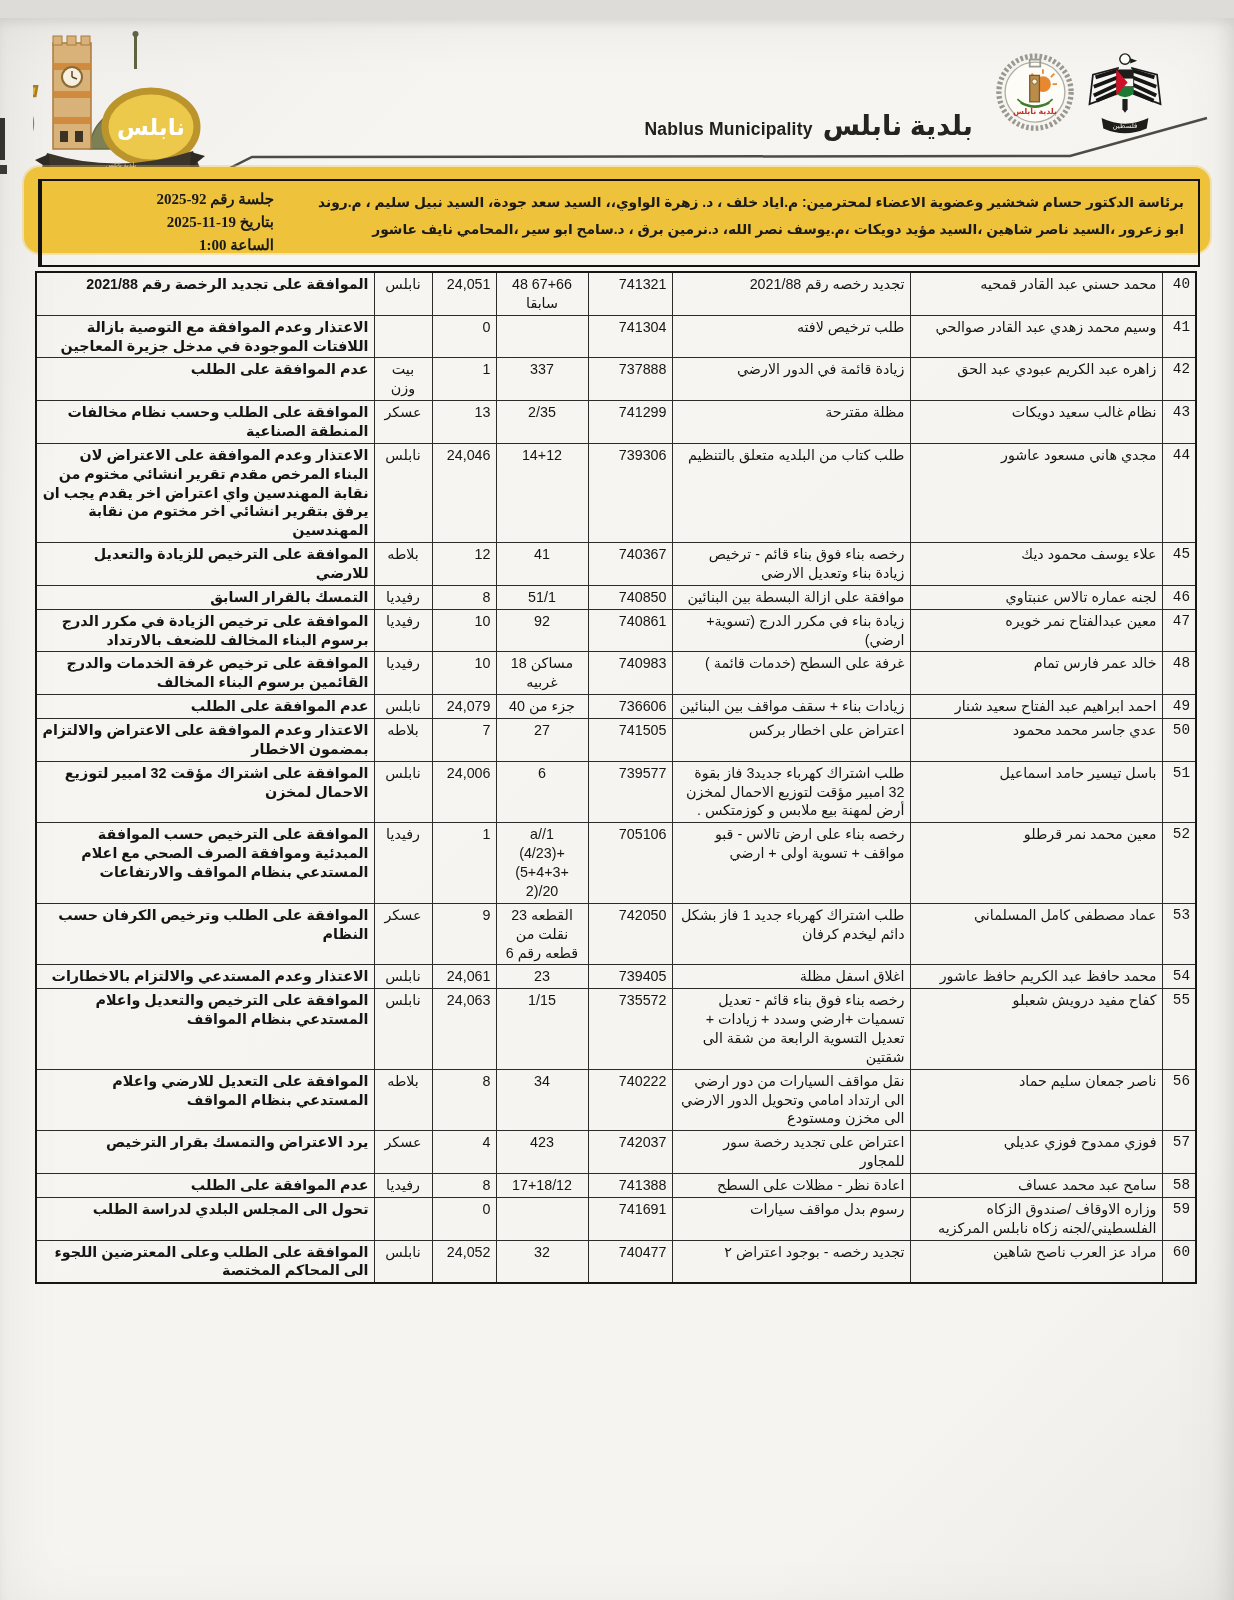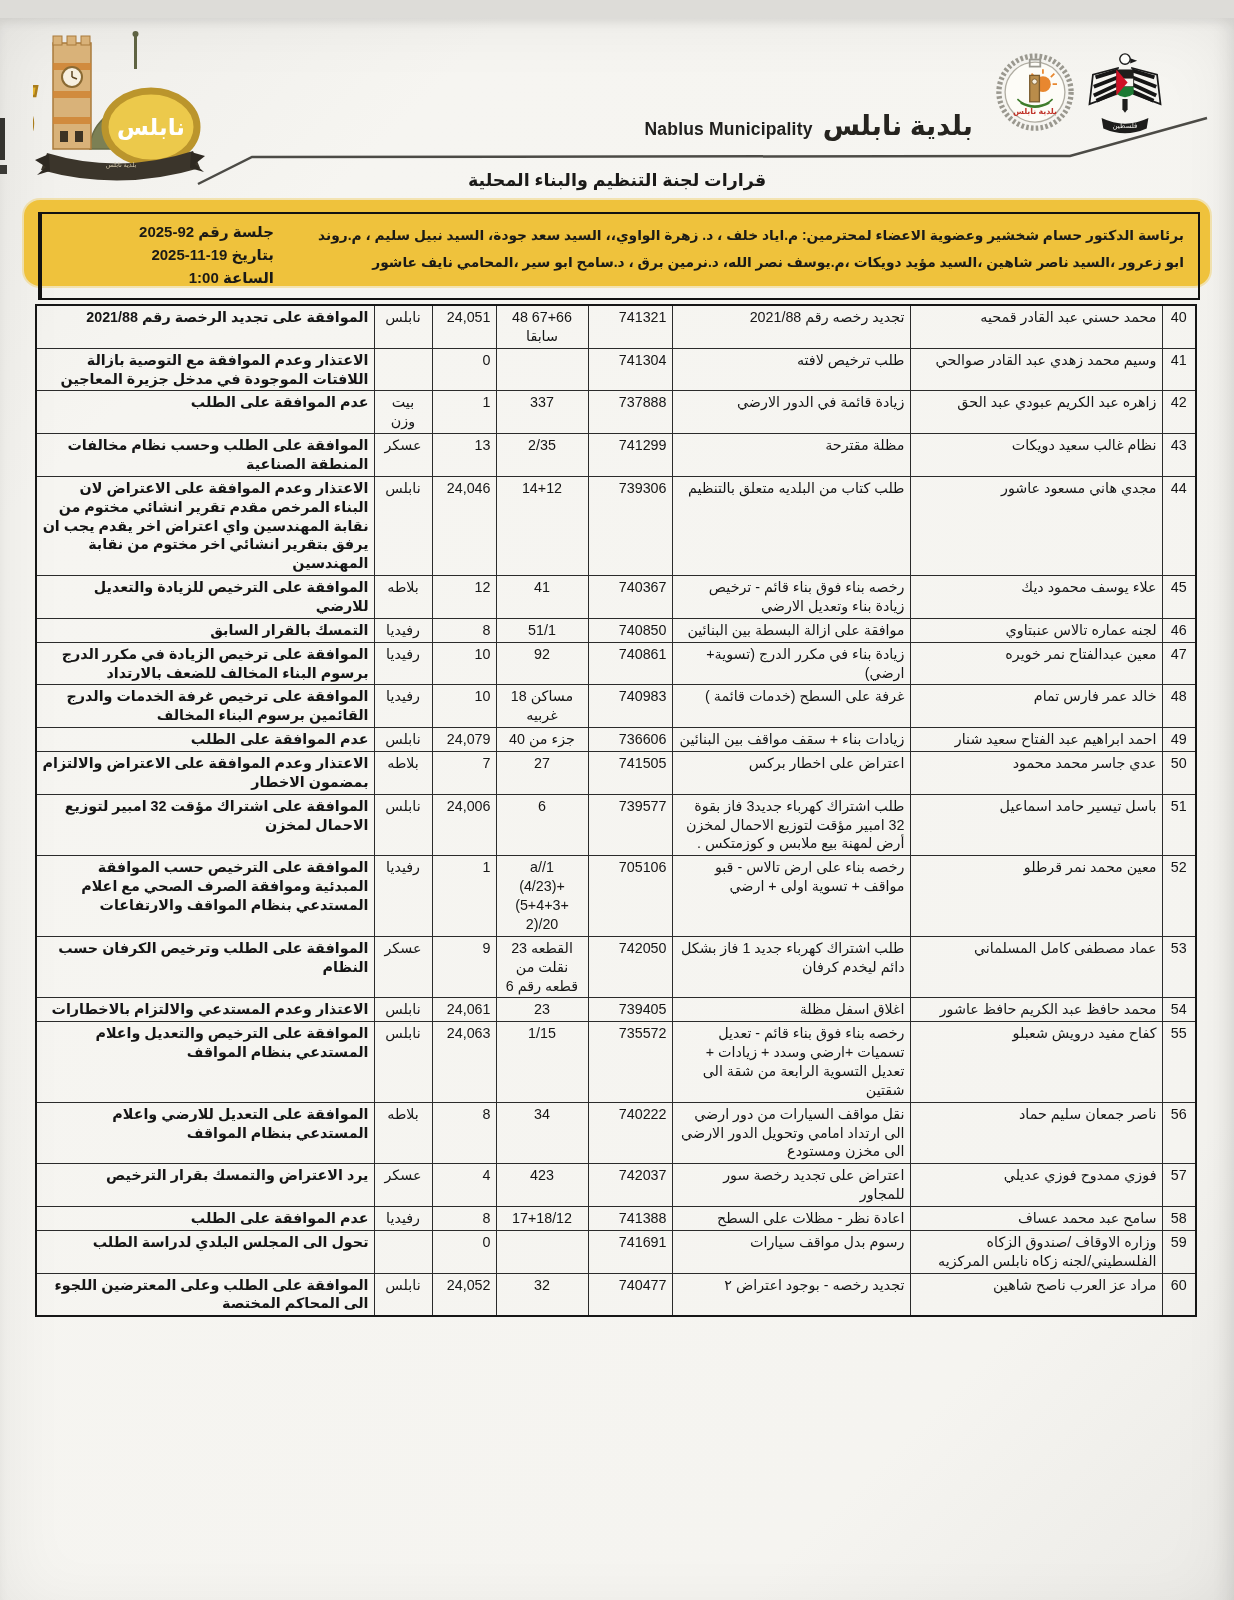--- a/index.html
+++ b/index.html
@@ -124,7 +124,6 @@
     </svg>
   </div>
 
-  <div class="doc-title">قرارات لجنة التنظيم والبناء المحلية</div>
 
   <div class="band">
     <div class="session-box">

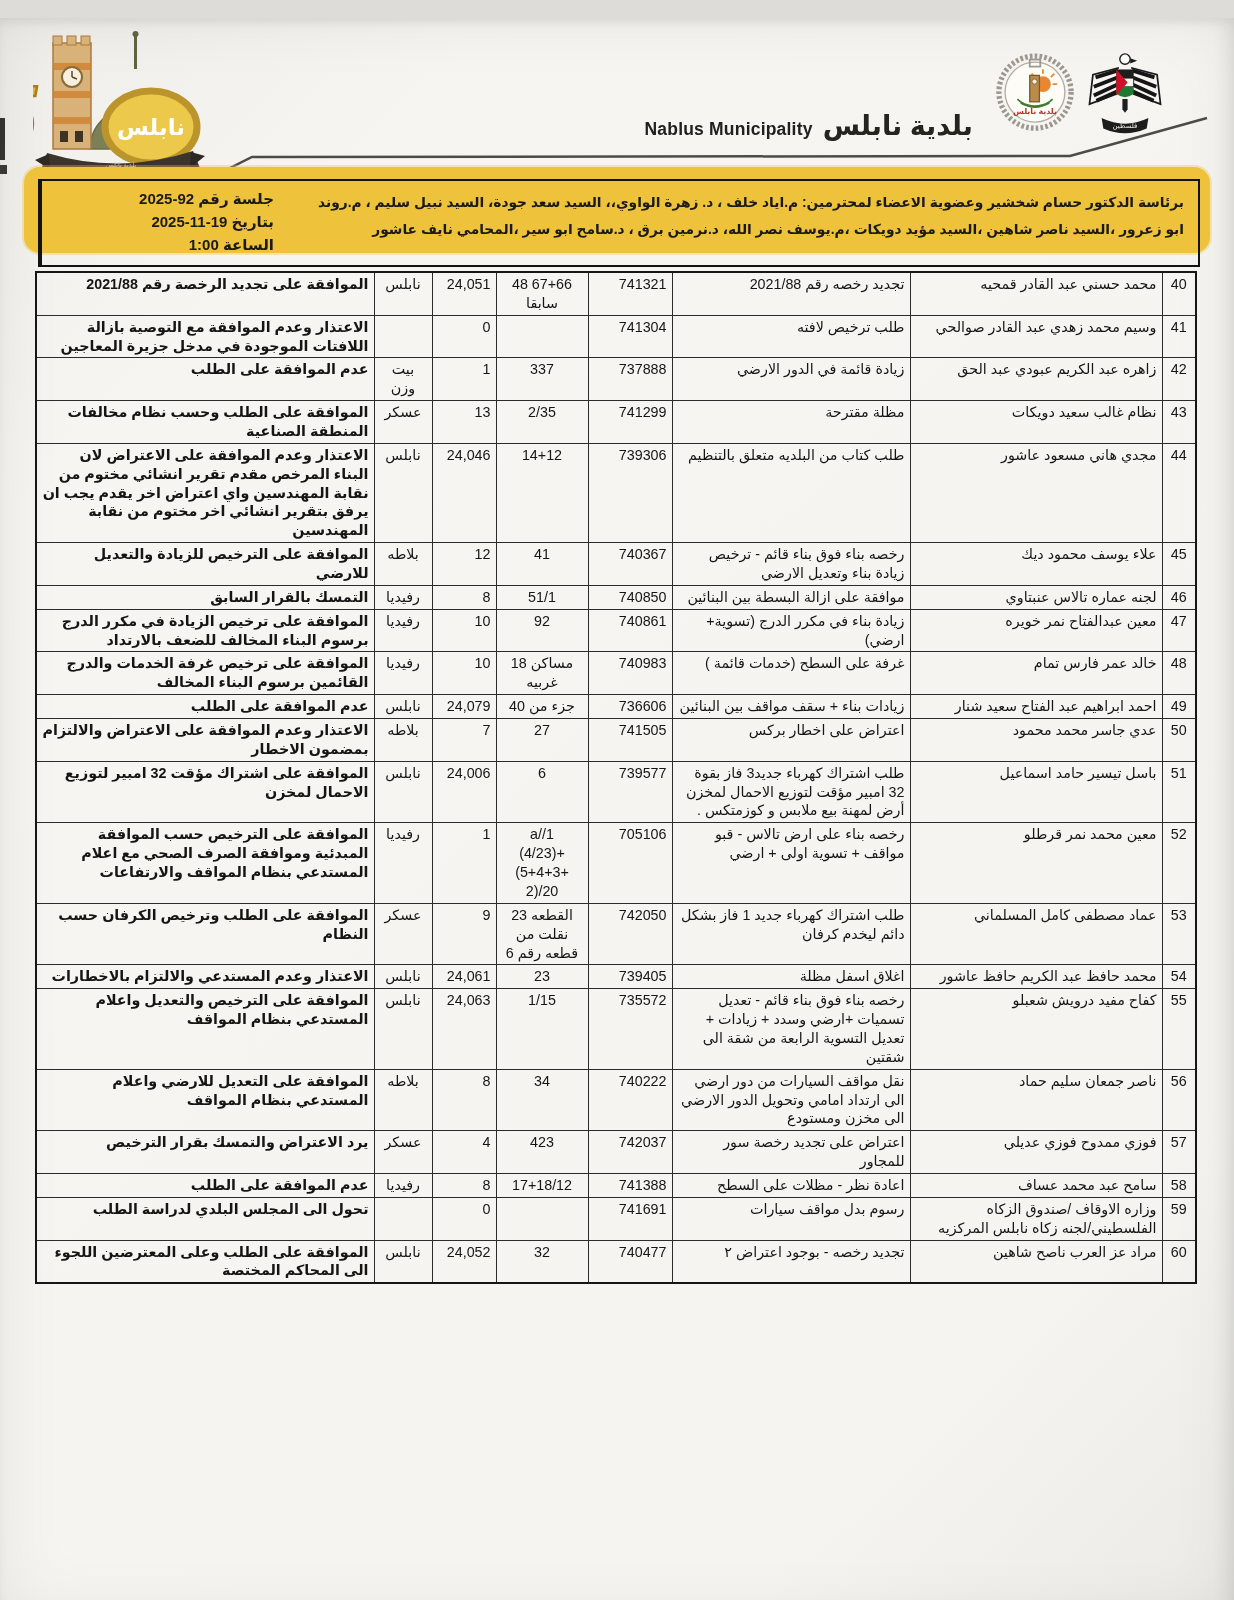--- a/index.html
+++ b/index.html
@@ -33,7 +33,7 @@
   .attendees{flex:1;padding:9px 14px 21px 10px;font-weight:bold;font-size:13.8px;line-height:1.95;text-align:right;color:#1b1a16;}
   .session-meta{width:228px;border-right:none;border-left:2px solid #121212;padding:7px 12px 4px 6px;
         font-weight:bold;font-size:15px;line-height:1.52;text-align:right;color:#1b1a16;}
-  .session-meta{border-left:none;border-right:none;}
+  .session-meta{border-left:none;border-right:none;font-family:Liberation Serif, serif;}
   .session-meta{box-shadow:inset 2px 0 0 #121212;} 
   
   table.decisions{

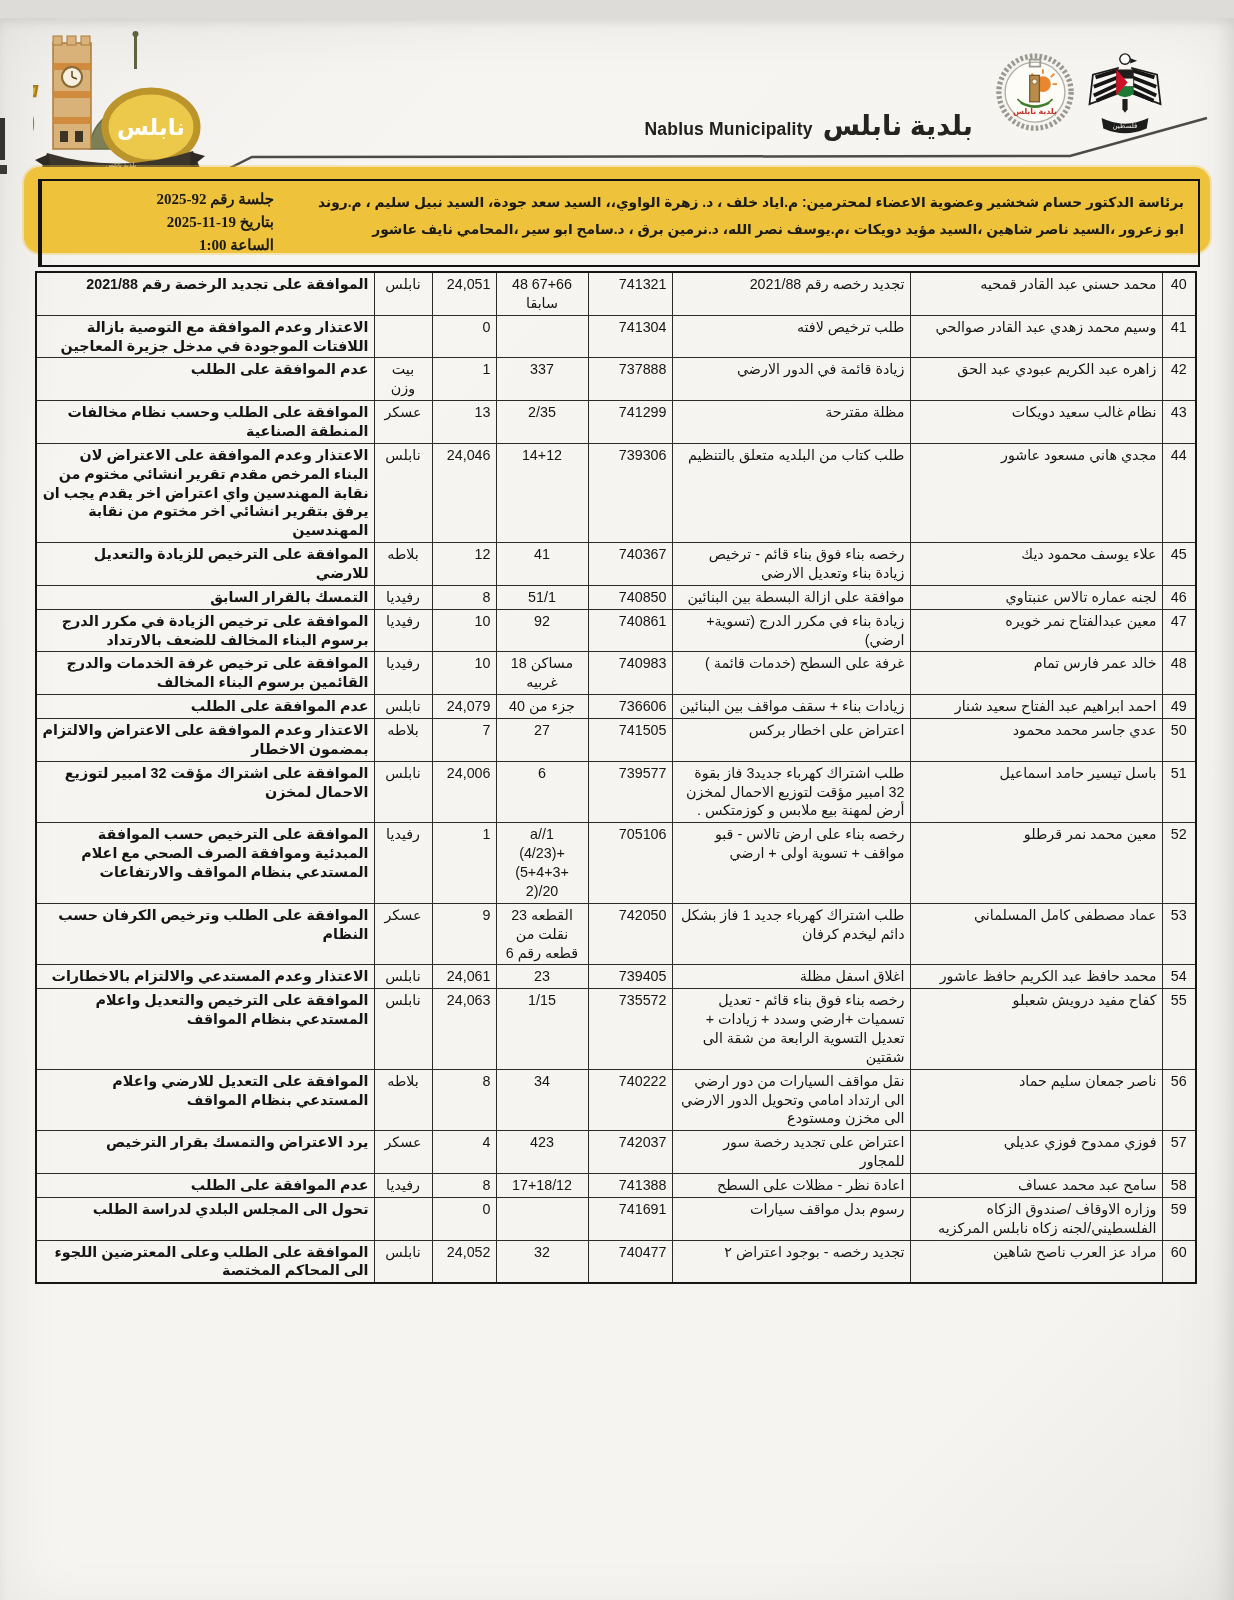--- a/index.html
+++ b/index.html
@@ -44,7 +44,7 @@
   col.c-no{width:34px;} col.c-name{width:252px;} col.c-subject{width:238px;}
   col.c-req{width:84px;} col.c-plot{width:92px;} col.c-block{width:64px;}
   col.c-area{width:58px;} col.c-decision{width:338px;}
-  td.no{text-align:center;padding:2px 2px;}
+  td.no{text-align:right;padding:2px 2px;font-family:Liberation Mono, monospace;}
   td.name{font-weight:normal;}
   td.req,td.block{text-align:right;}
   td.plot{text-align:center;white-space:pre-line;unicode-bidi:plaintext;}

